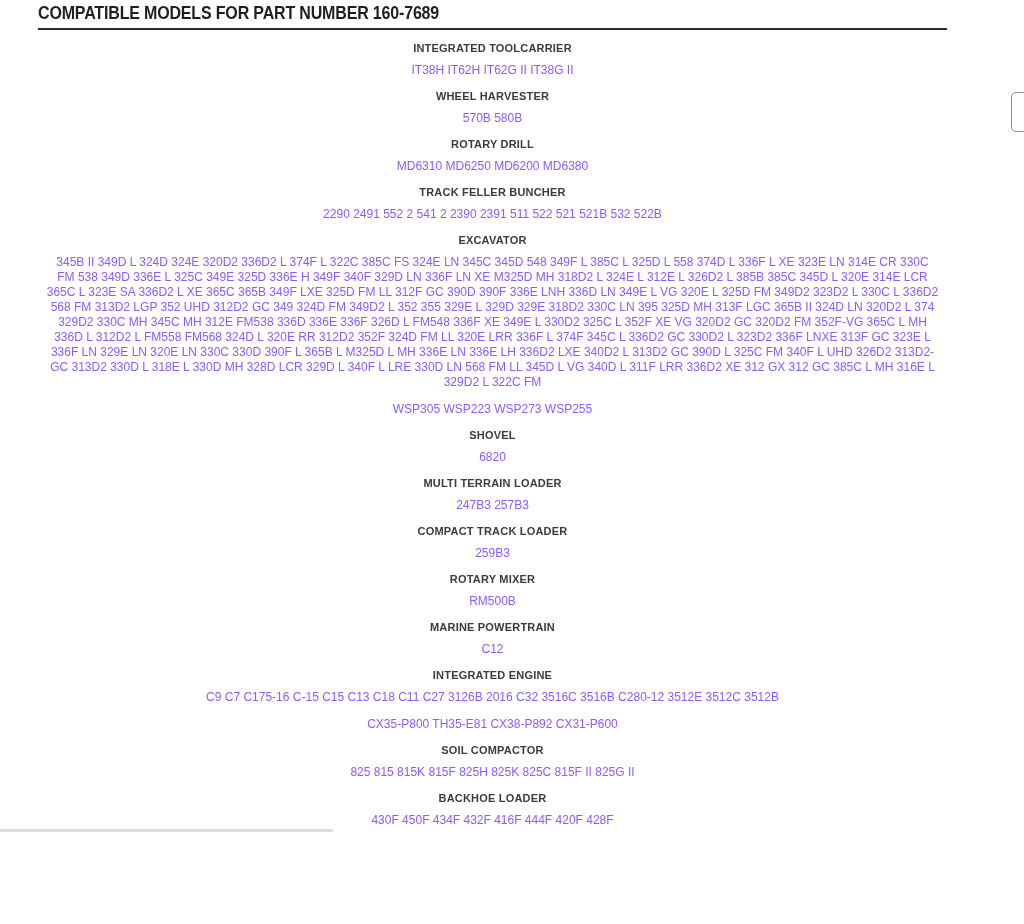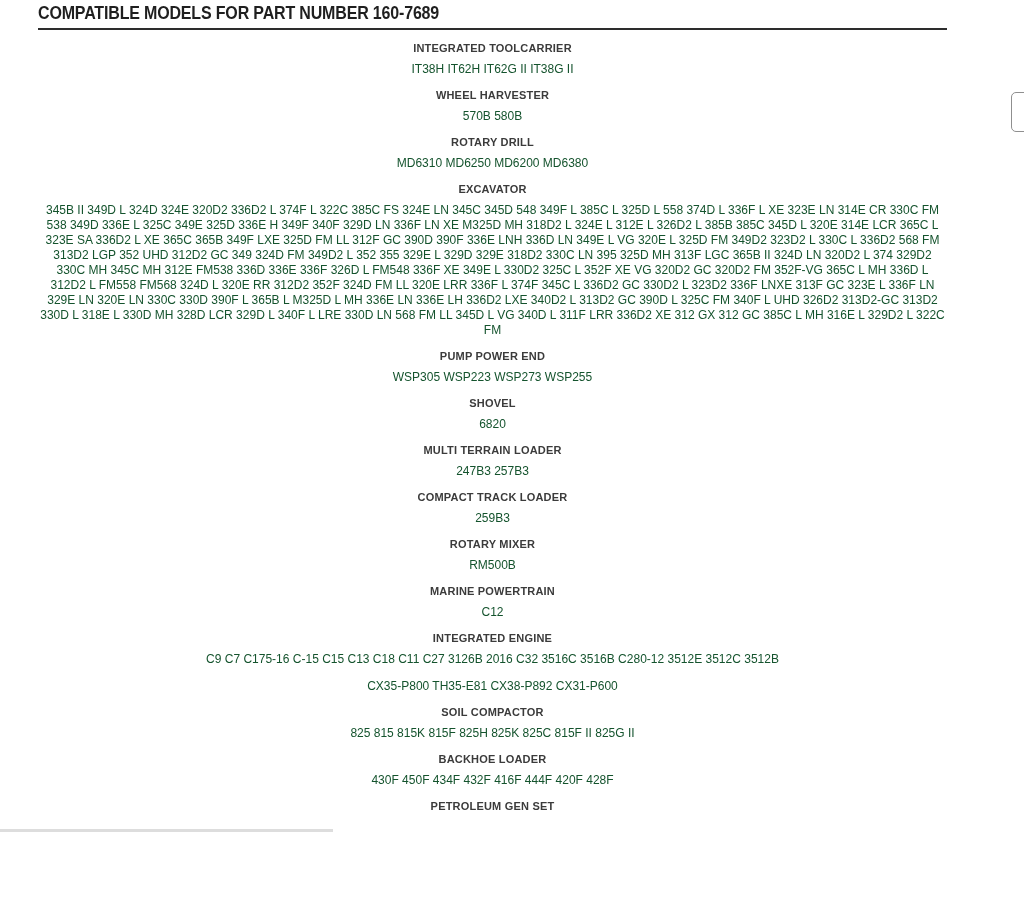--- a/index.html
+++ b/index.html
@@ -47,8 +47,8 @@
     line-height: 13px;
   }
   .cat-models {
-    margin: 0;
-    color: #14532d;
+    margin: 8px;
+    color: #8b5cf6;
     font-size: 12px;
     font-weight: 400;
     line-height: 15px;

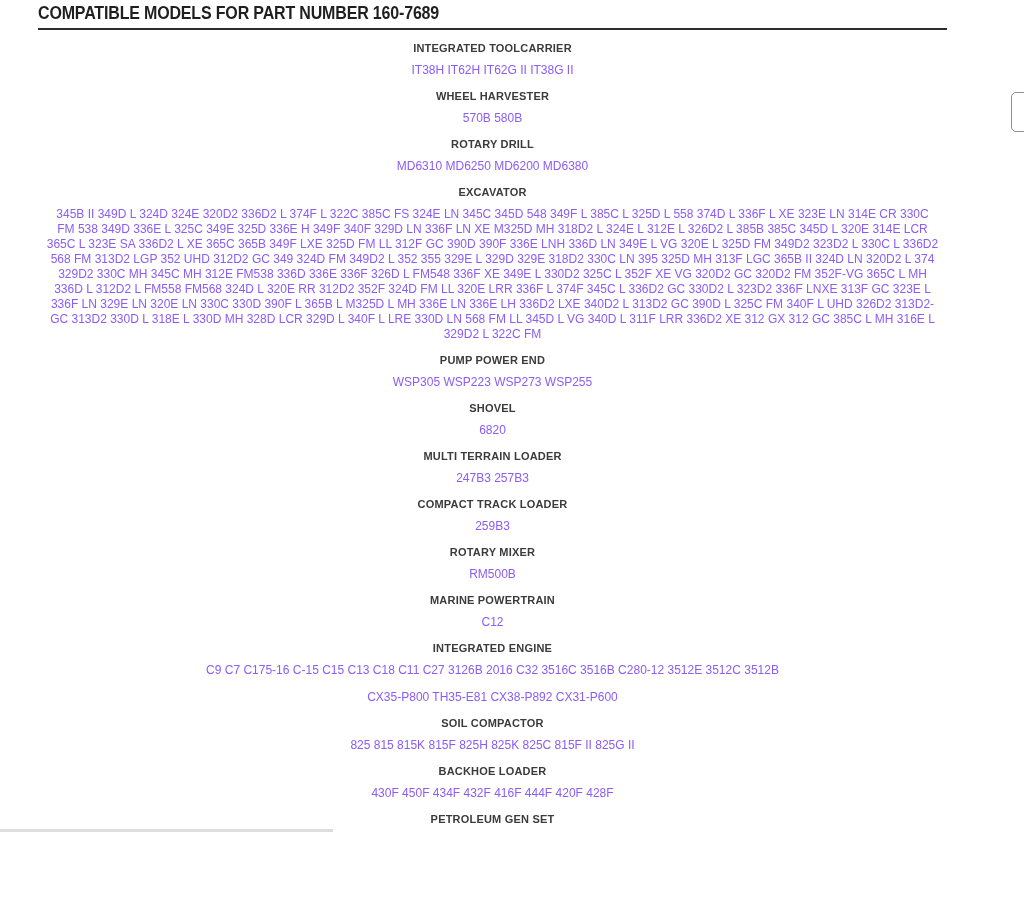--- a/index.html
+++ b/index.html
@@ -94,6 +94,10 @@
     <p class="cat-models">MD6310 MD6250 MD6200 MD6380</p>
   </section>
 
+  <section class="cat">
+    <h2 class="cat-label">TRACK FELLER BUNCHER</h2>
+    <p class="cat-models">2290 2491 552 2 541 2 2390 2391 511 522 521 521B 532 522B</p>
+  </section>
 
   <section class="cat">
     <h2 class="cat-label">EXCAVATOR</h2>

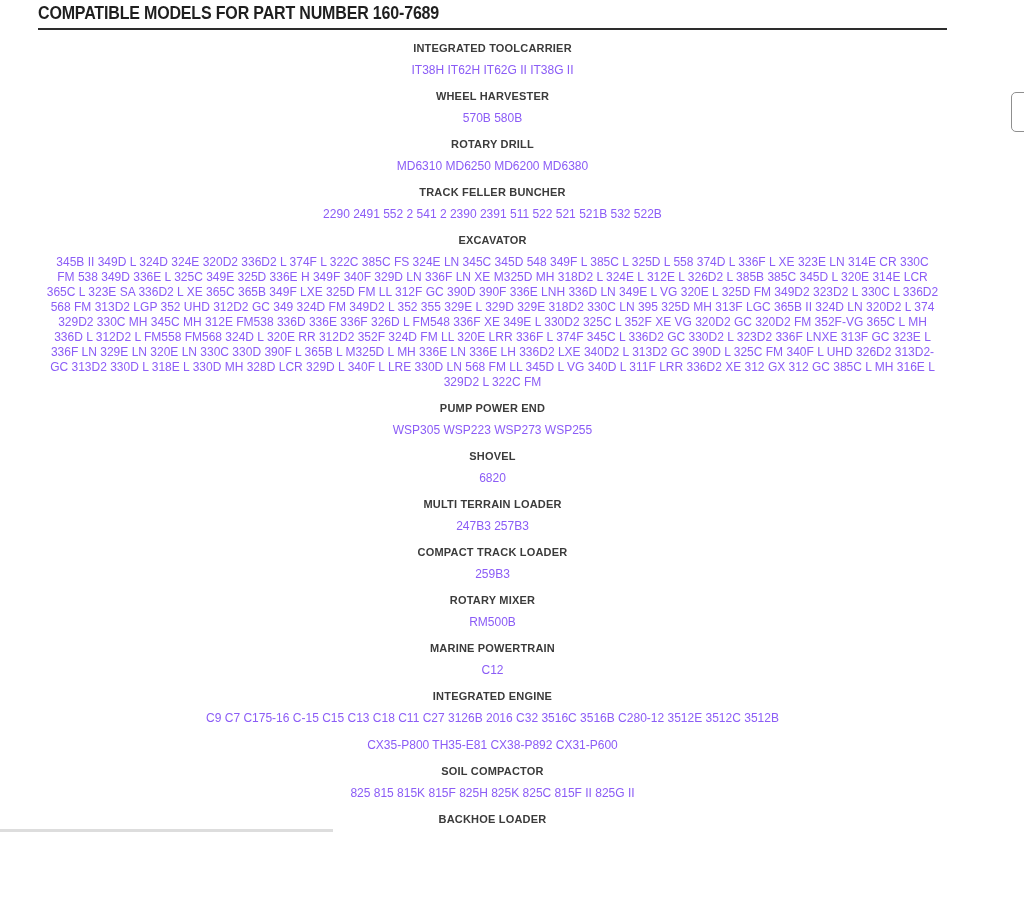--- a/index.html
+++ b/index.html
@@ -105,7 +105,6 @@
   </section>
 
   <section class="cat">
-    <h2 class="cat-label">PUMP POWER END</h2>
     <p class="cat-models">WSP305 WSP223 WSP273 WSP255</p>
   </section>
 

